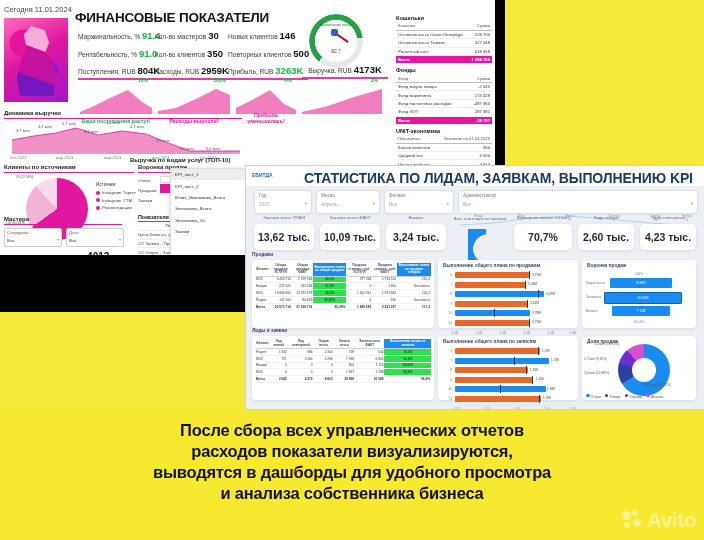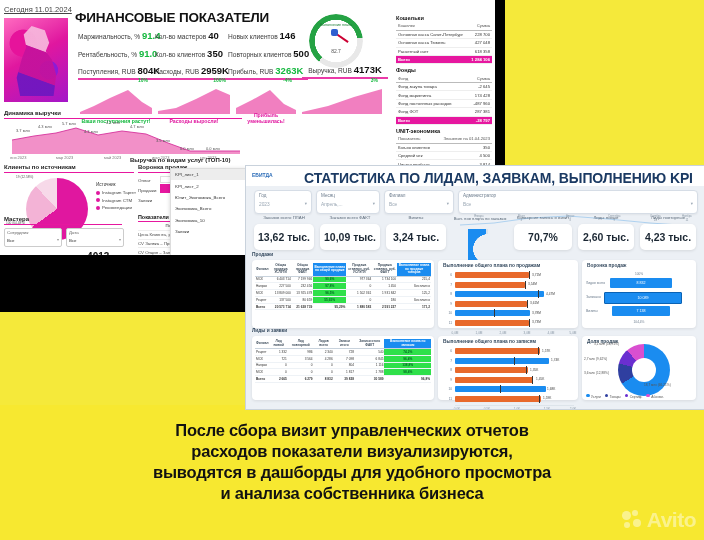--- a/index.html
+++ b/index.html
@@ -30,7 +30,7 @@
   .d1-black{position:absolute;left:495px;top:0;width:12px;height:312px;background:#000;}
   .d1-blackbot{position:absolute;left:0;top:255px;width:245px;height:60px;background:#000;}
 
-  .today{position:absolute;left:4px;top:5px;font-size:7.5px;color:#444;text-decoration:underline;}
+  .today{position:absolute;left:4px;top:5px;font-size:7.5px;color:#444;}
   .d1-title{position:absolute;left:75px;top:10px;font-size:13.5px;font-weight:bold;color:#111;letter-spacing:-.2px;}
 
   .portrait{position:absolute;left:4px;top:18px;width:64px;height:84px;

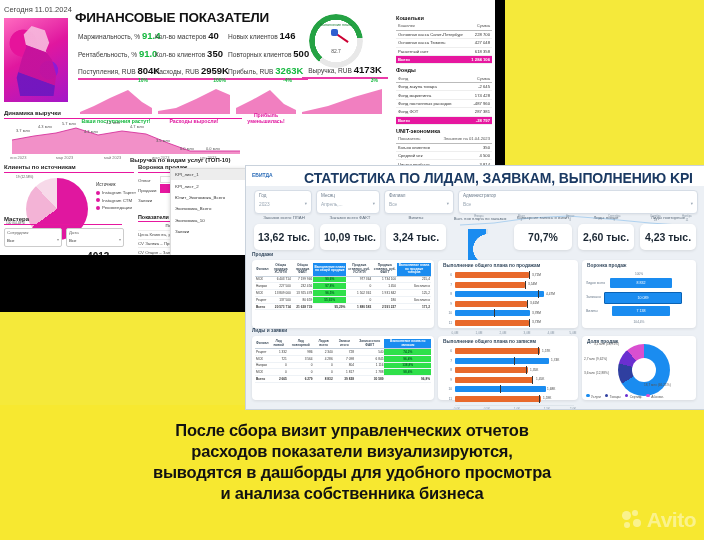--- a/index.html
+++ b/index.html
@@ -208,7 +208,7 @@
     <div class="kpi-col" style="left:155px;top:30px;width:82px;">
       <div class="kpi-row">
         <span>Кол-во мастеров</span>
-        <b>40</b>
+        <b>30</b>
       </div>
       <div class="kpi-row">
         <span>Кол-во клиентов</span>

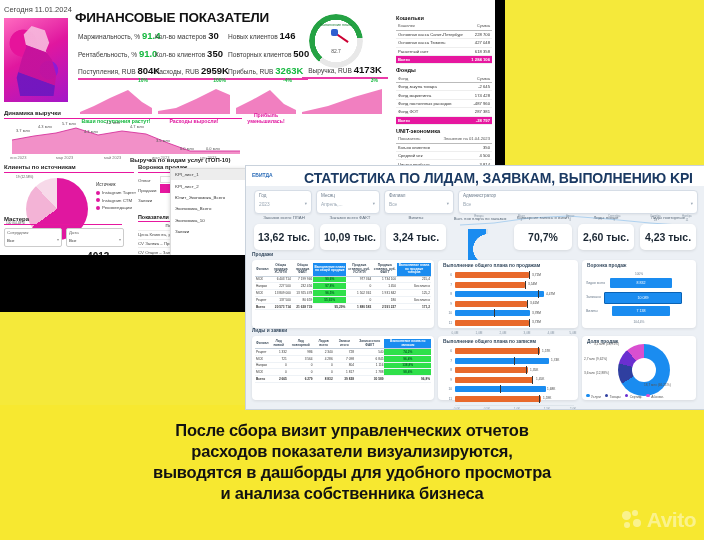--- a/index.html
+++ b/index.html
@@ -165,7 +165,7 @@
 
   <div class="banner"></div>
   <div class="banner-text">
-    <div>После сбора визит управленческих отчетов</div>
+    <div>После сбора всех управленческих отчетов</div>
     <div>расходов показатели визуализируются,</div>
     <div>выводятся в дашборды для удобного просмотра</div>
     <div>и анализа собственника бизнеса</div>

